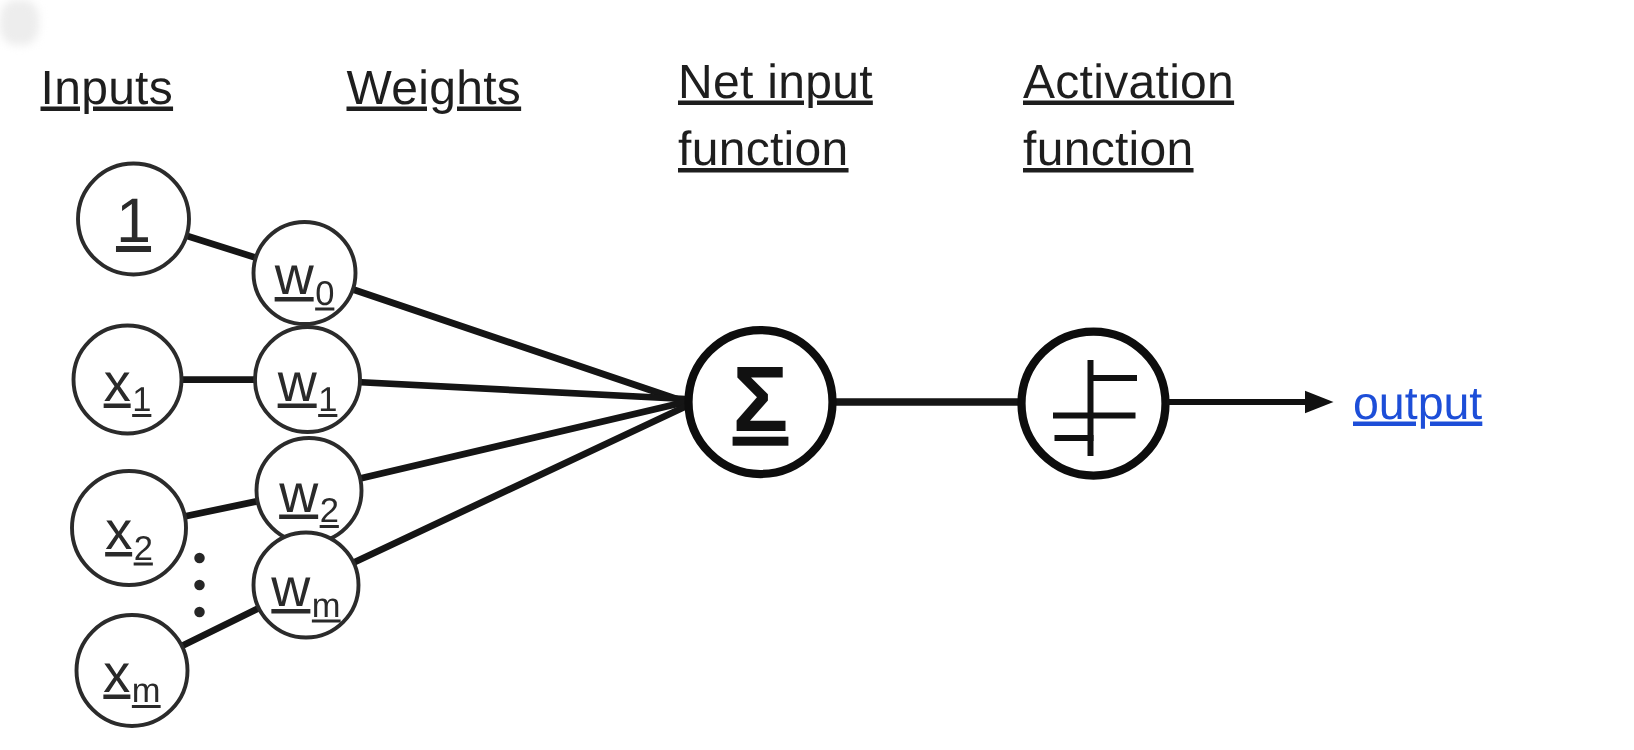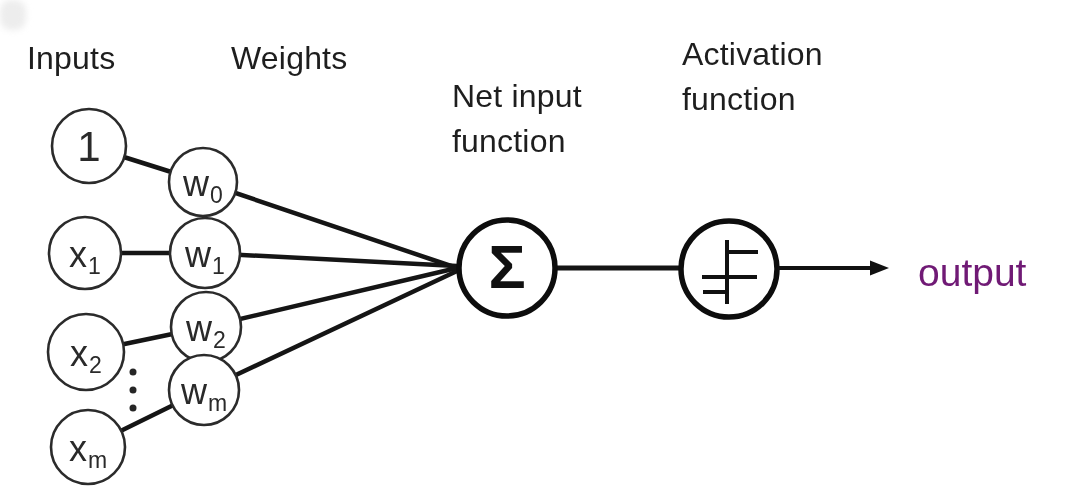--- a/index.html
+++ b/index.html
@@ -9,7 +9,7 @@
     font-family:"Liberation Sans", sans-serif;
   }
   #stage svg { position:absolute; left:0; top:0; }
-  .lbl { position:absolute; color:#1c1c1c; font-family:"Liberation Sans", sans-serif; }
+  .lbl { position:absolute; color:#1c1c1c; font-family:"Liberation Sans", sans-serif;text-decoration:underline; }
   .header { font-size:32px; line-height:1.4; letter-spacing:0.2px; color:#1e1e1e; }
   .two-line { white-space:normal; }
   .node-label {

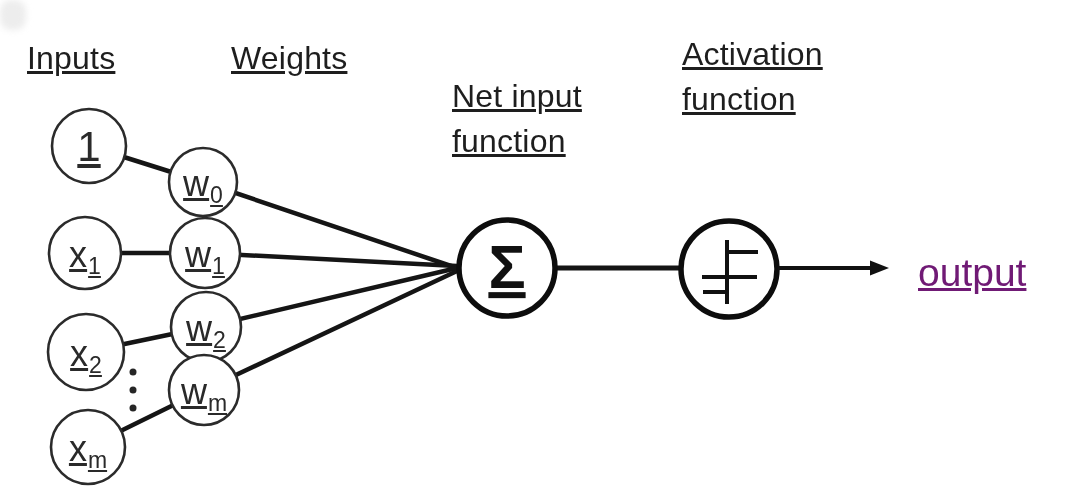--- a/index.html
+++ b/index.html
@@ -86,7 +86,7 @@
 
   <div class="lbl header" style="left:27px; top:36px;">Inputs</div>
   <div class="lbl header" style="left:187px; top:36px;margin-left:44px;">Weights</div>
-  <div class="lbl header two-line" style="left:452px; top:32px; width:165px;margin-top:42px;">Net input function</div>
+  <div class="lbl header two-line" style="left:452px; top:32px; width:165px;">Net input function</div>
   <div class="lbl header two-line" style="left:682px; top:32px; width:172px;">Activation function</div>
 
   <div class="lbl node-label bias-label" style="left:89px; top:147px;">

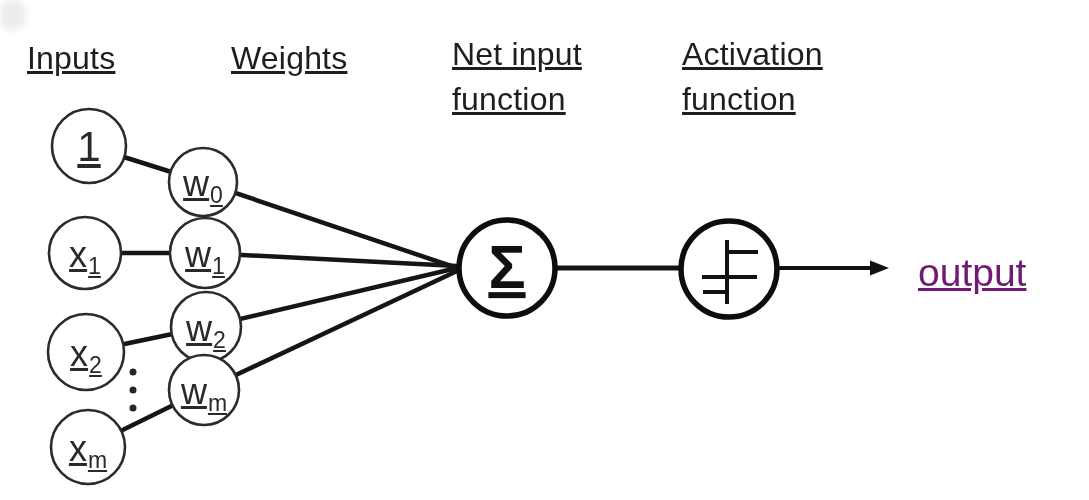--- a/index.html
+++ b/index.html
@@ -24,7 +24,7 @@
     transform:translate(-50%,-53%);
     font-size:62px; font-weight:600; color:#111; line-height:1;
   }
-  .output-label { font-size:39px; line-height:1; color:#701a75;margin-left:16px; }
+  .output-label { font-size:31px; line-height:1; color:#1d4ed8; }
   .vdots {
     transform:translate(-50%,-50%);
     display:flex; flex-direction:column; align-items:center; gap:11px;

